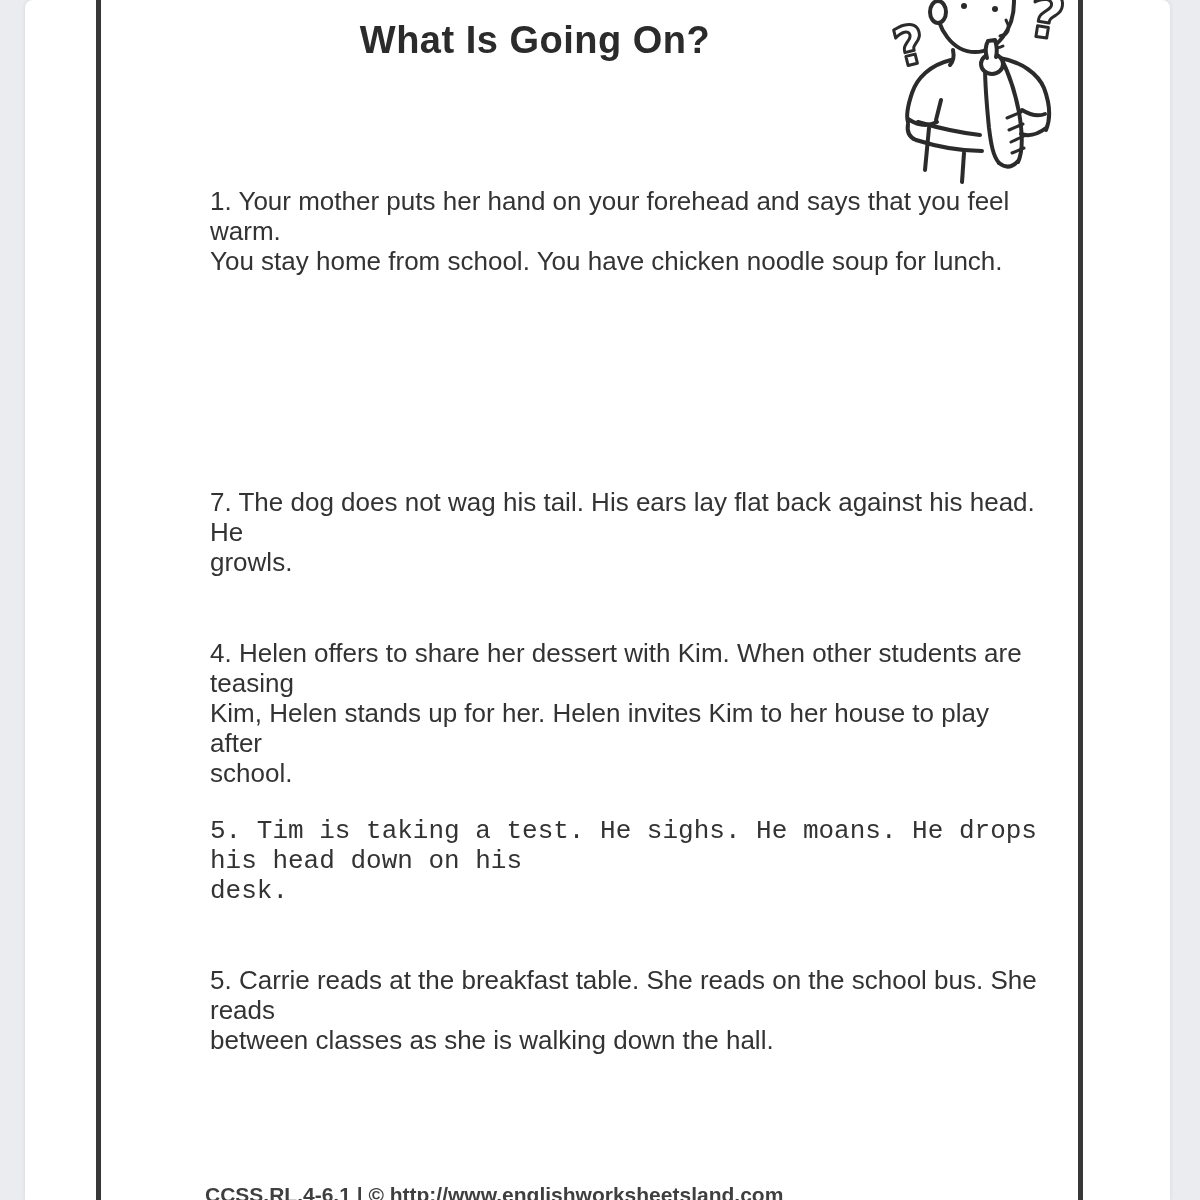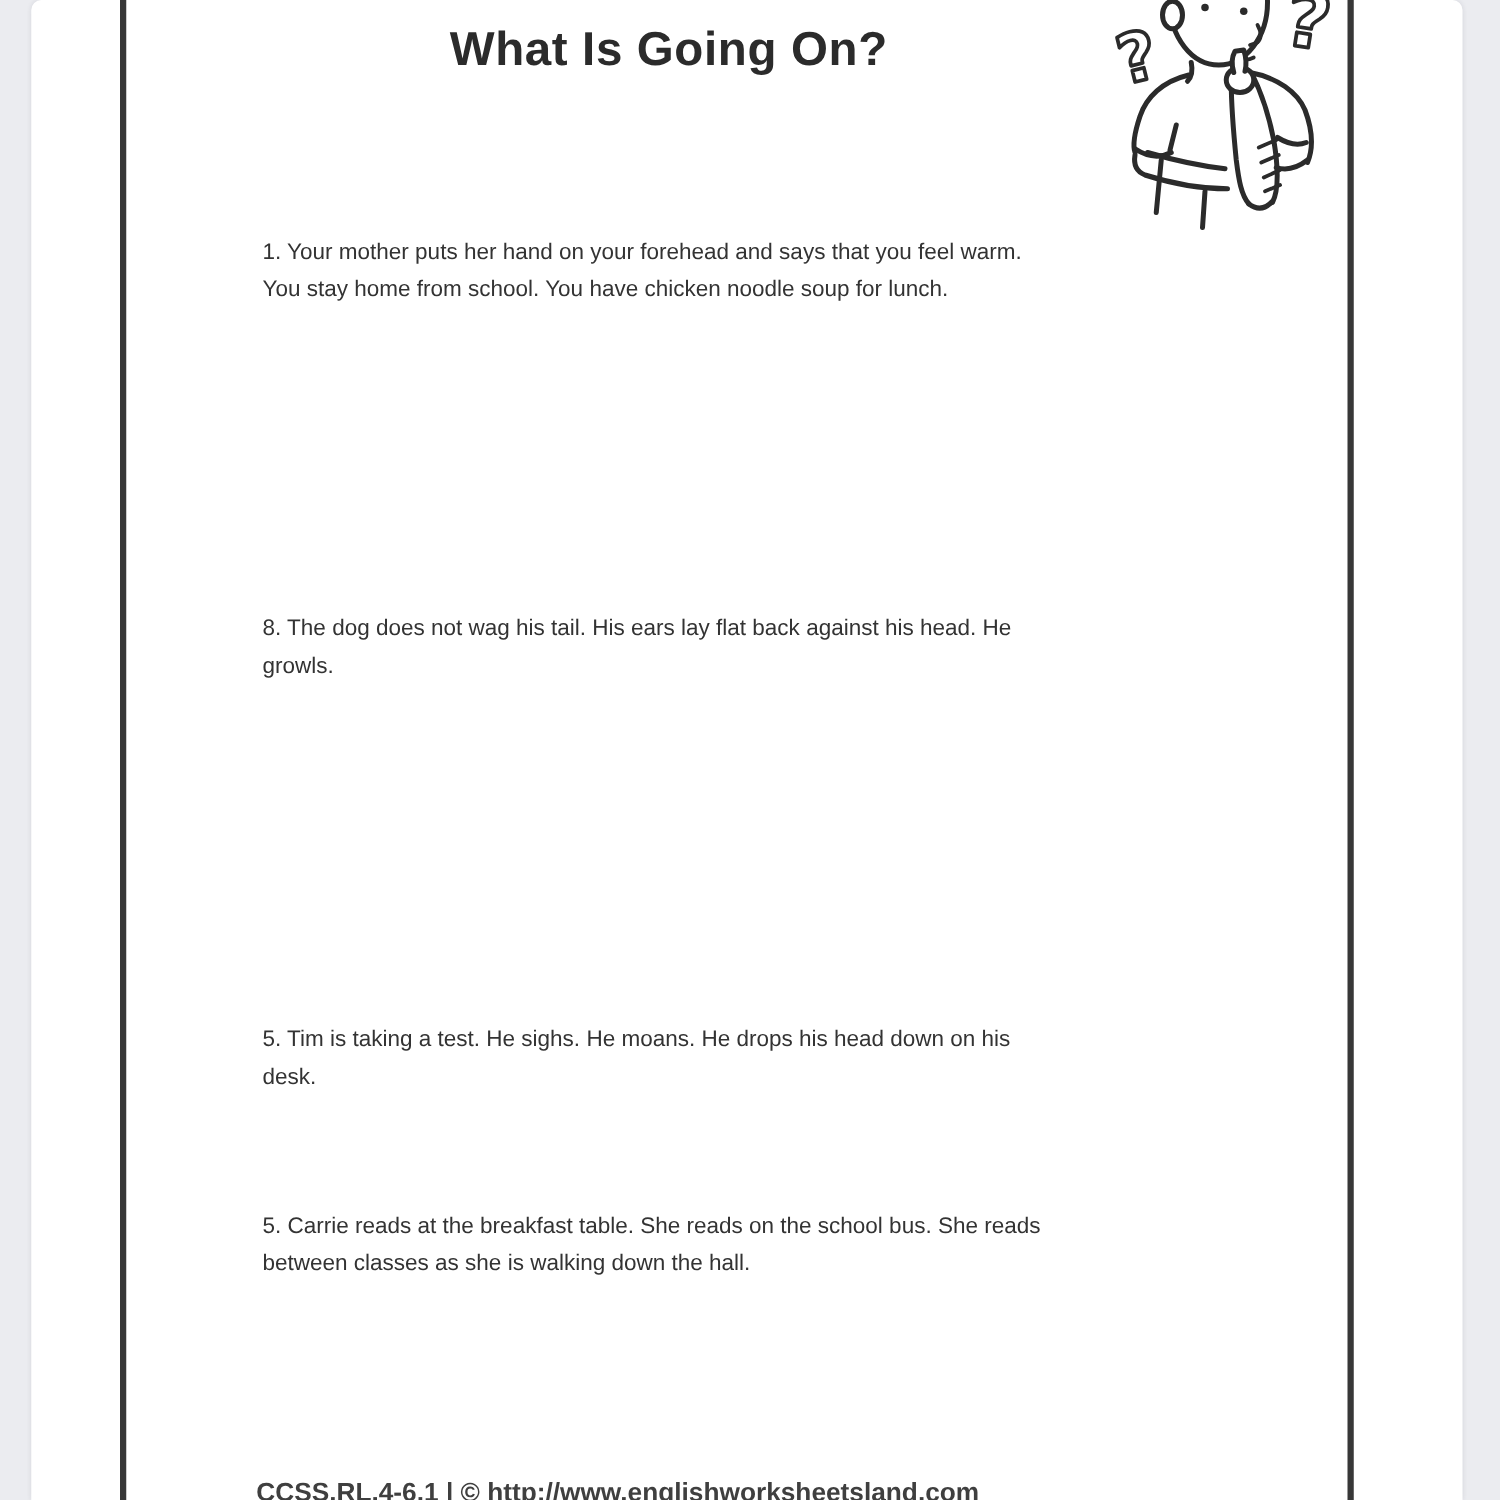--- a/index.html
+++ b/index.html
@@ -65,7 +65,7 @@
     position: absolute;
     left: 210px;
     width: 830px;
-    font-size: 18px;
+    font-size: 26px;
     line-height: 30px;
     color: #333333;
     white-space: pre-line;

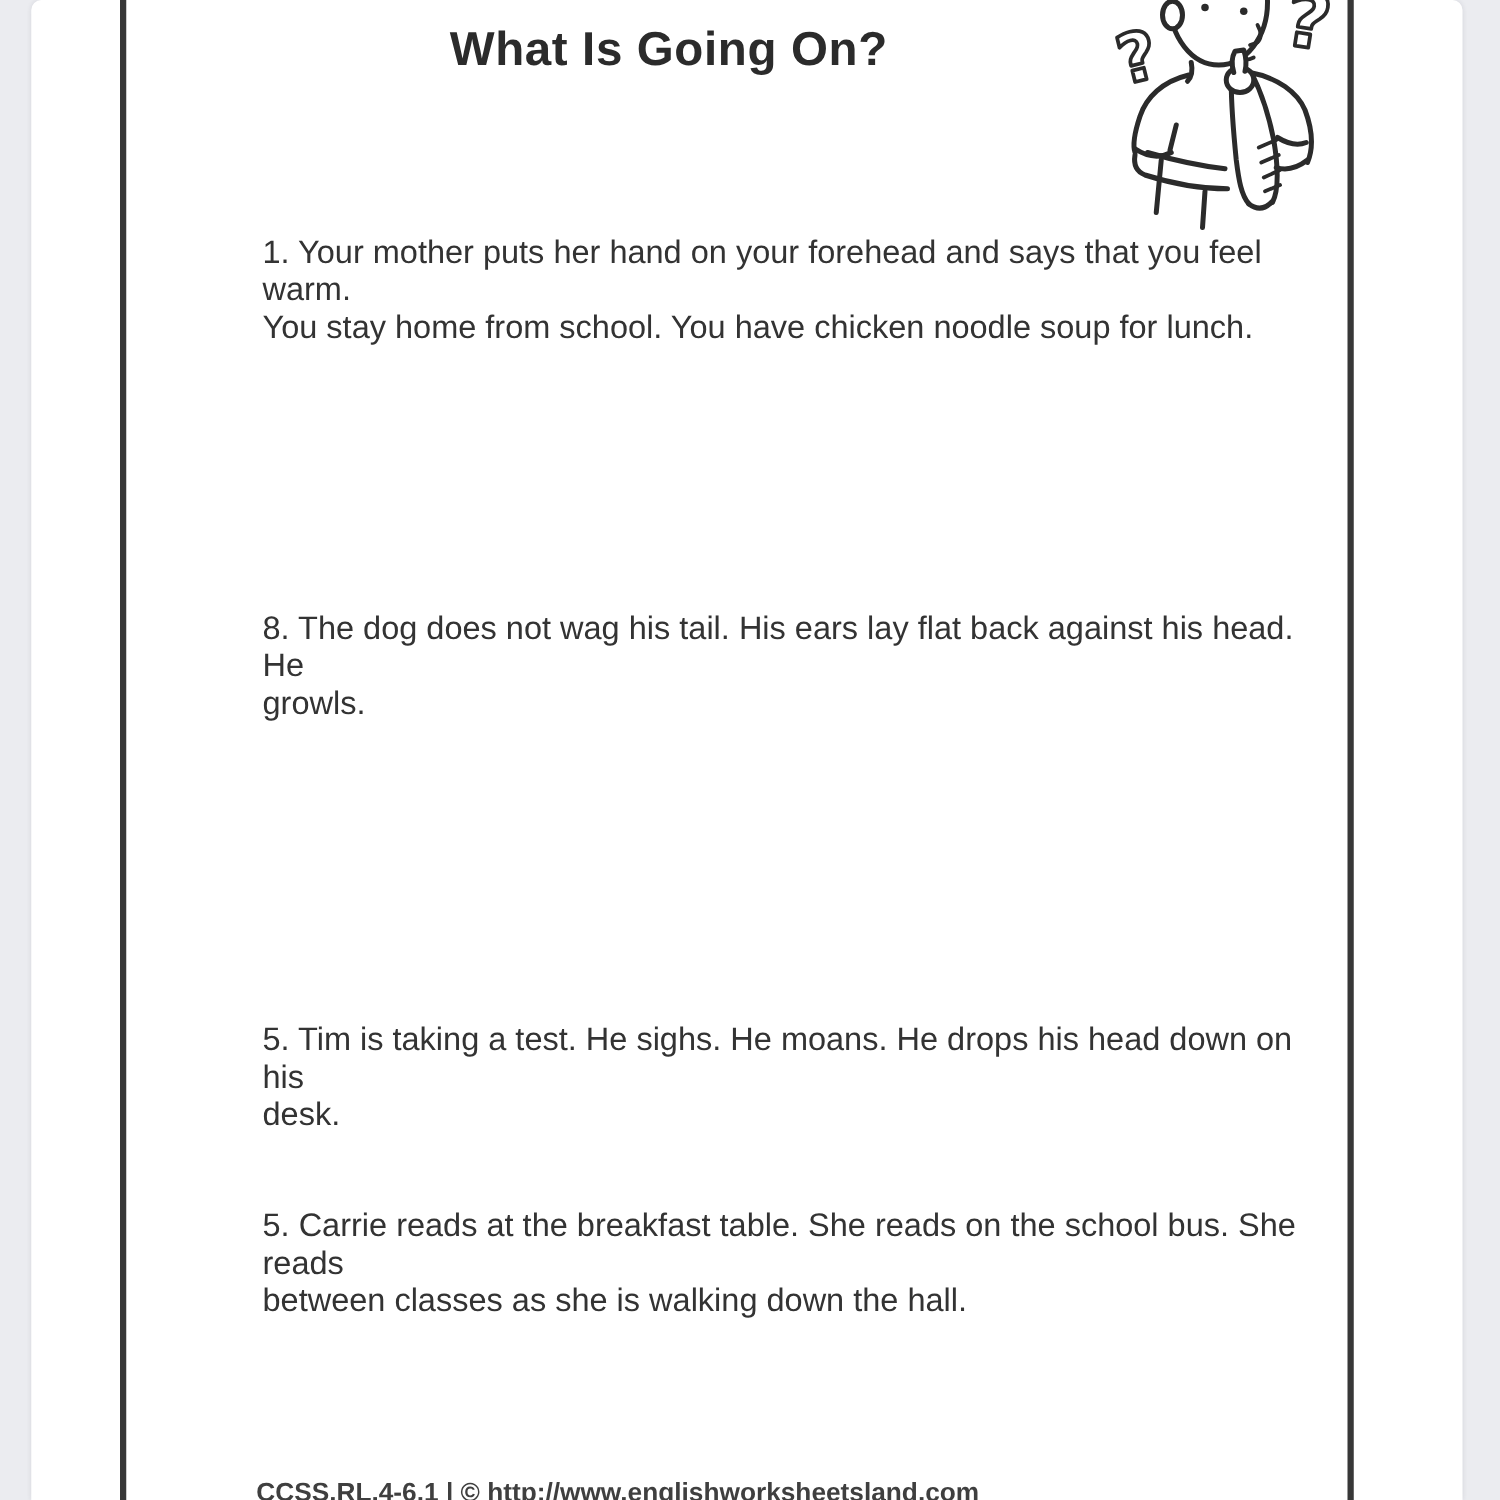--- a/index.html
+++ b/index.html
@@ -160,7 +160,7 @@
 
   <div class="item item-1">1. Your mother puts her hand on your forehead and says that you feel warm.
 You stay home from school. You have chicken noodle soup for lunch.</div>
-  <div class="item item-3">8. The dog does not wag his tail. His ears lay flat back against his head. He
+  <div class="item item-3">7. The dog does not wag his tail. His ears lay flat back against his head. He
 growls.</div>
   <div class="item item-5">5. Tim is taking a test. He sighs. He moans. He drops his head down on his
 desk.</div>

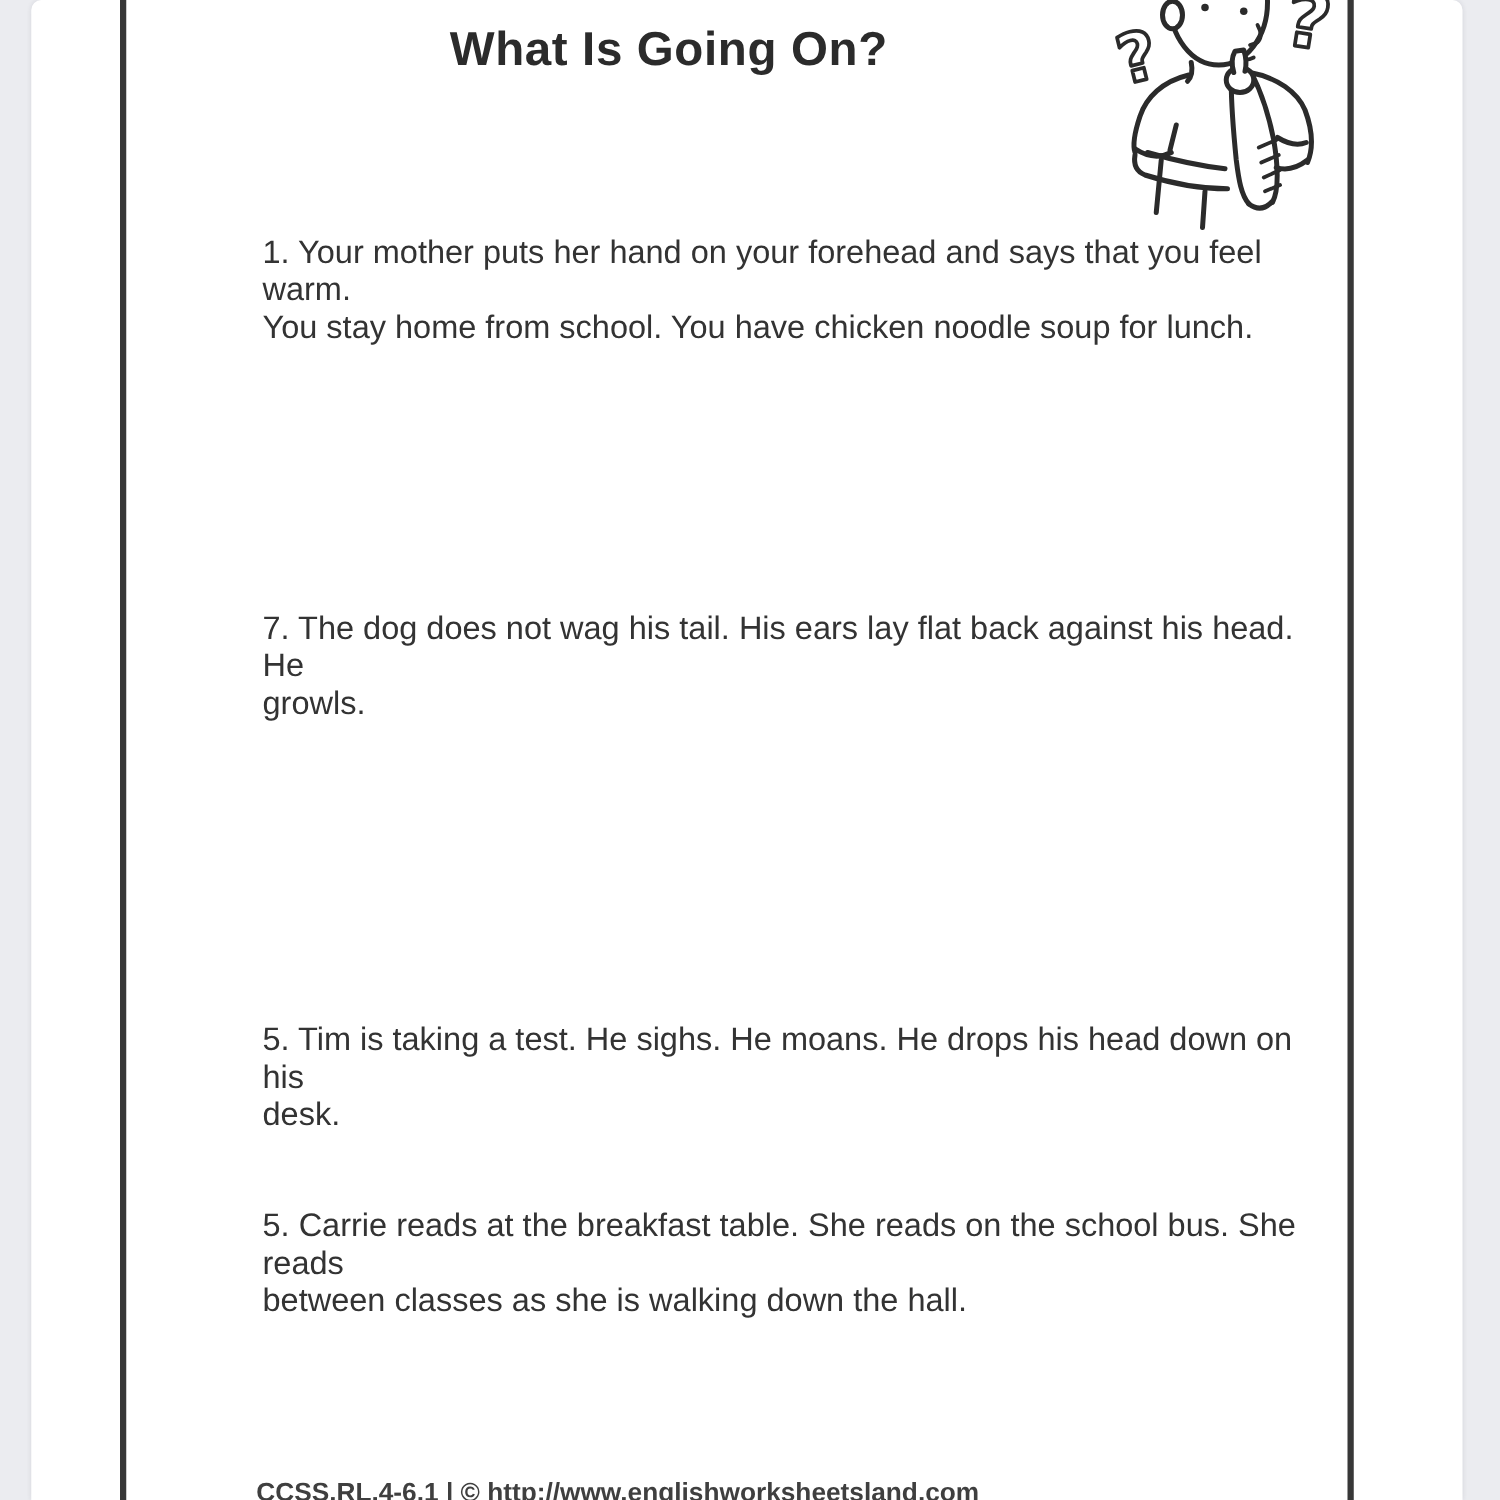--- a/index.html
+++ b/index.html
@@ -162,6 +162,9 @@
 You stay home from school. You have chicken noodle soup for lunch.</div>
   <div class="item item-3">7. The dog does not wag his tail. His ears lay flat back against his head. He
 growls.</div>
+  <div class="item item-4">4. Helen offers to share her dessert with Kim. When other students are teasing
+Kim, Helen stands up for her. Helen invites Kim to her house to play after
+school.</div>
   <div class="item item-5">5. Tim is taking a test. He sighs. He moans. He drops his head down on his
 desk.</div>
   <div class="item item-6">5. Carrie reads at the breakfast table. She reads on the school bus. She reads

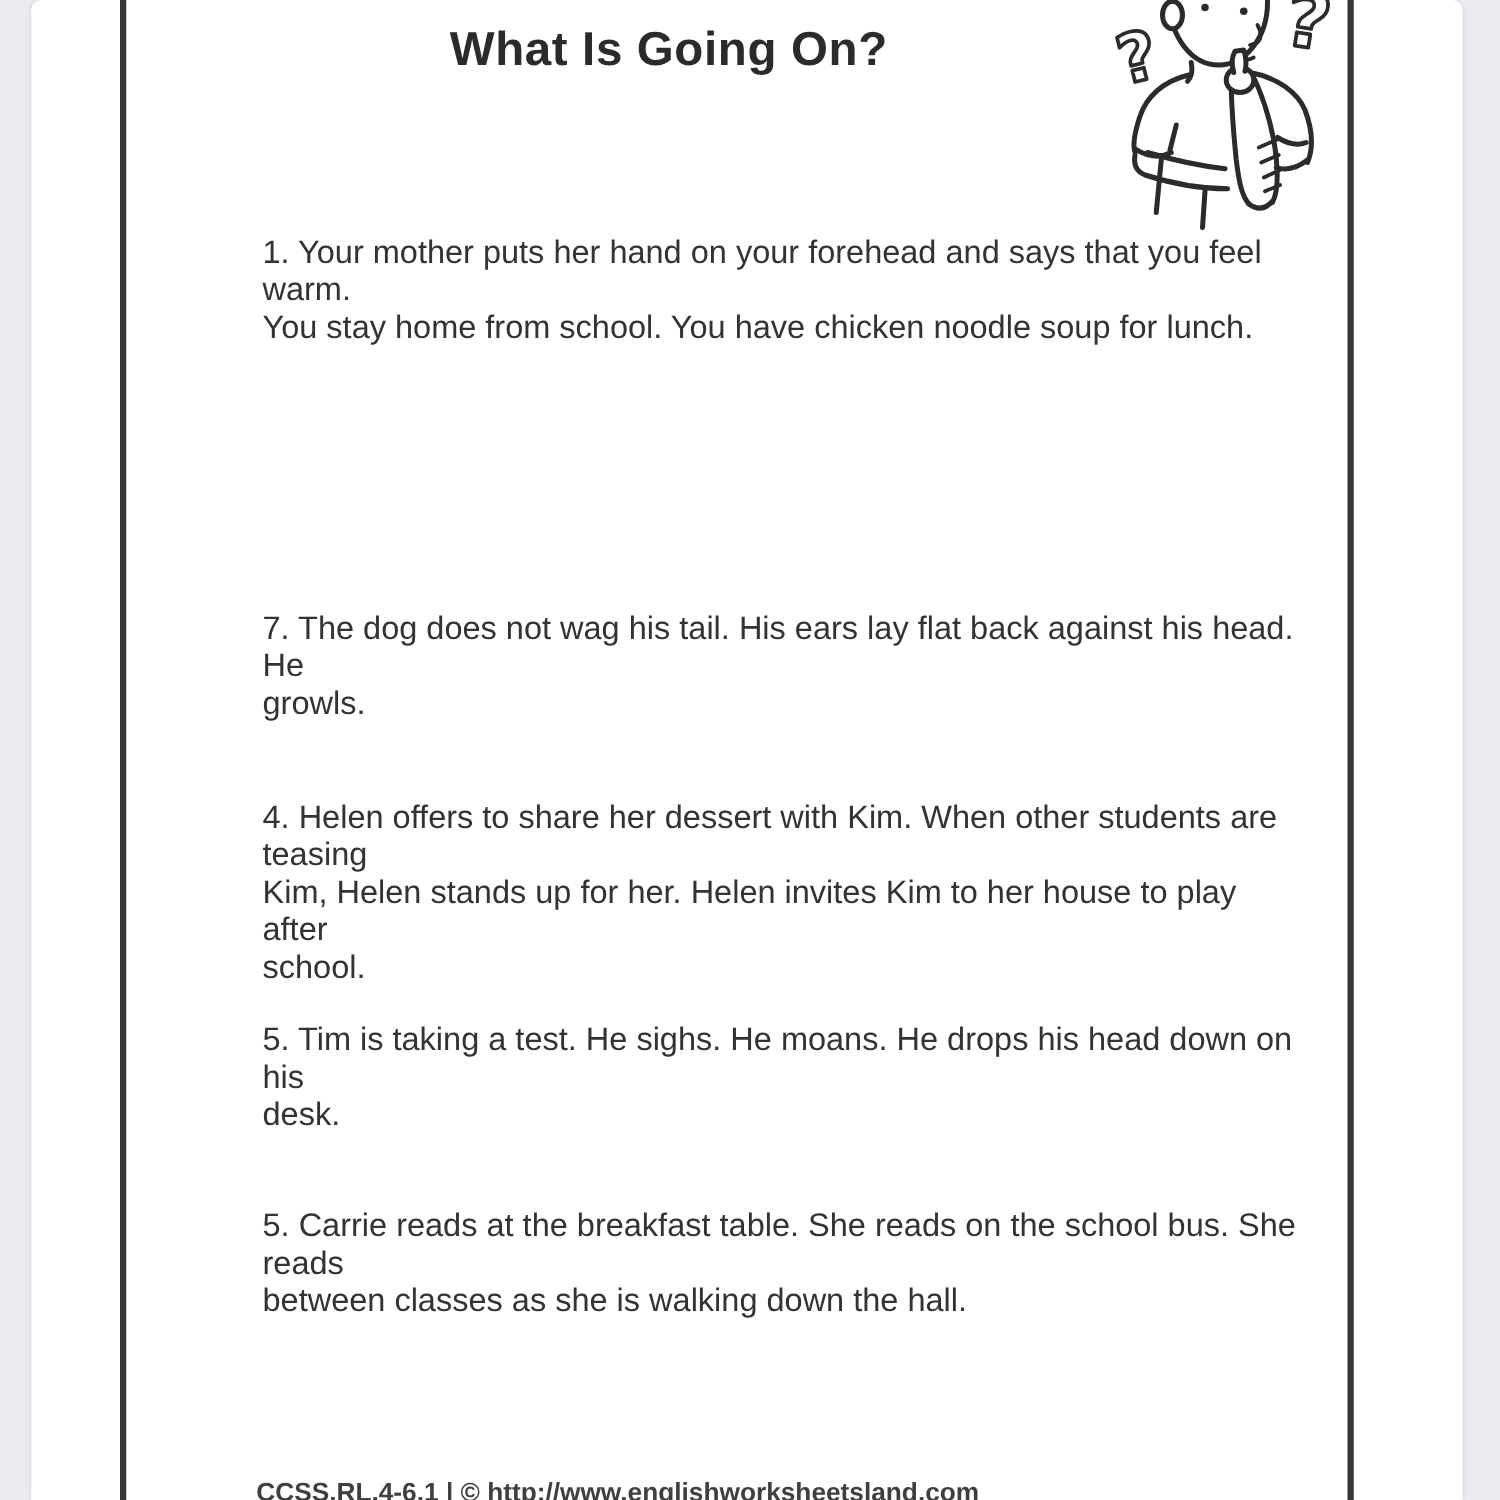--- a/index.html
+++ b/index.html
@@ -74,7 +74,7 @@
   .item-2 { top: 336px; }
   .item-3 { top: 487px; }
   .item-4 { top: 638px; }
-  .item-5 { top: 816px; }
+  .item-5 { top: 816px; font-family: Liberation Mono, monospace; }
   .item-6 { top: 965px; }
 
   .footer-credit {

